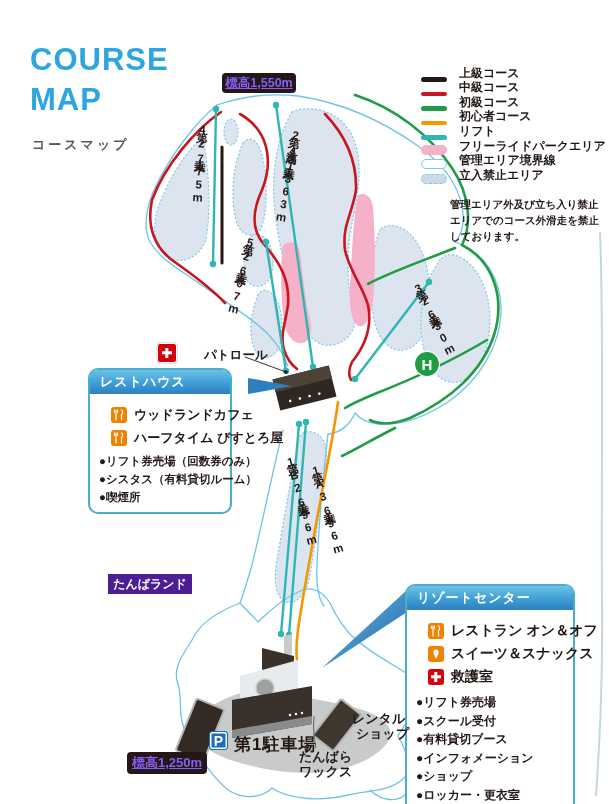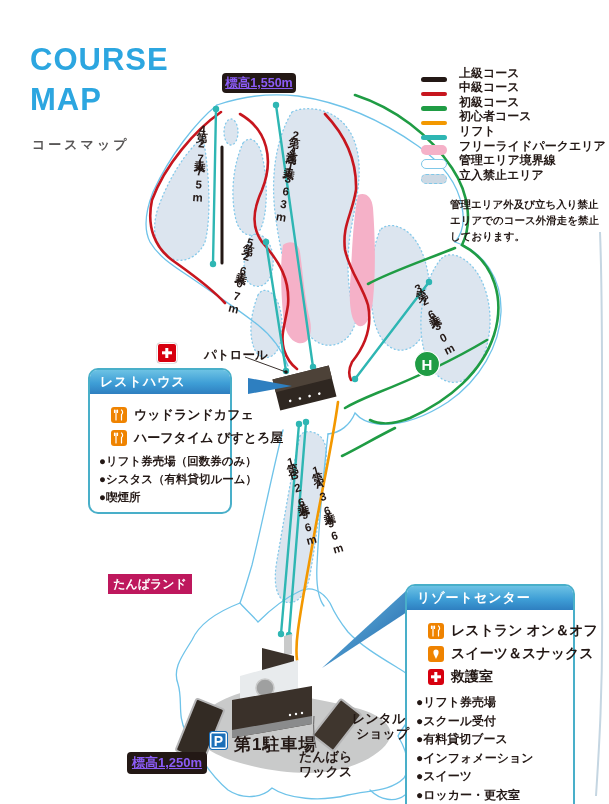--- a/index.html
+++ b/index.html
@@ -13,7 +13,7 @@
   .pill{background:#231815;color:#8b5cf6;border-radius:4px;font-size:12.5px;font-weight:bold;
         display:flex;align-items:center;justify-content:center;text-decoration:underline;}
   
-  .obadge{background:#be185d;color:#fff;font-size:12px;font-weight:bold;
+  .obadge{background:#4c1d95;color:#fff;font-size:12px;font-weight:bold;
         display:flex;align-items:center;justify-content:center;}
   
   .lgrow{display:flex;align-items:flex-end;height:14.6px;}

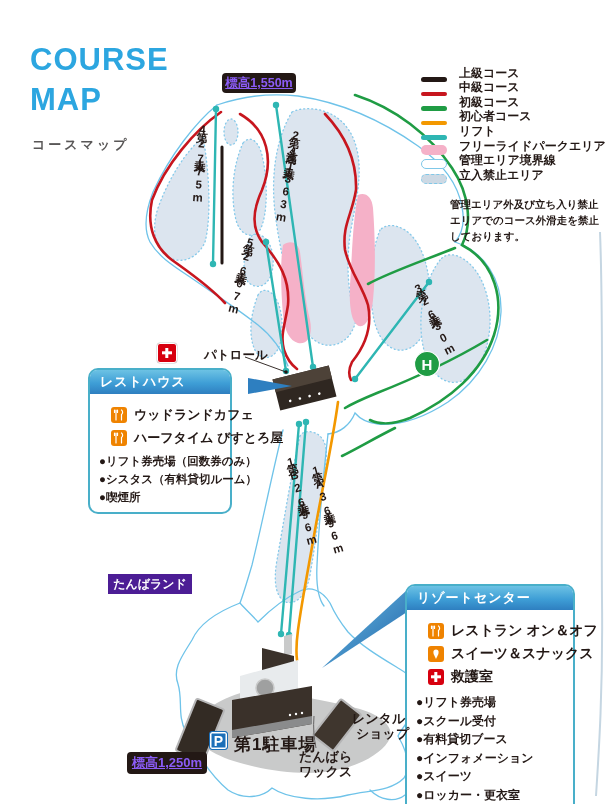--- a/index.html
+++ b/index.html
@@ -305,7 +305,7 @@
         <div class="blt big">●スクール受付</div>
         <div class="blt big">●有料貸切ブース</div>
         <div class="blt big">●インフォメーション</div>
-        <div class="blt big">●スイーツ</div>
+        <div class="blt big">●ショップ</div>
         <div class="blt big">●ロッカー・更衣室</div>
       </div>
     </div>

